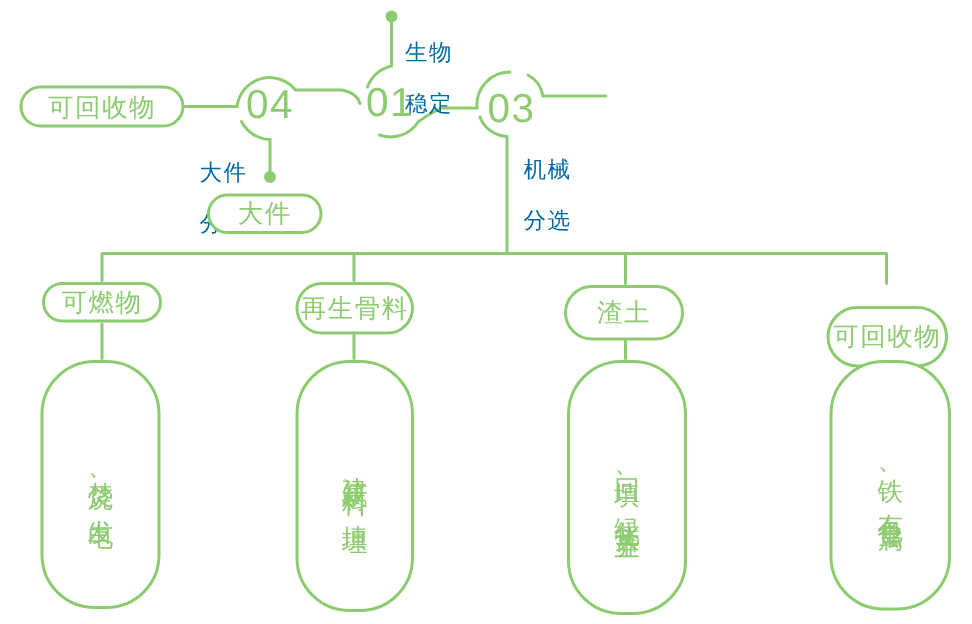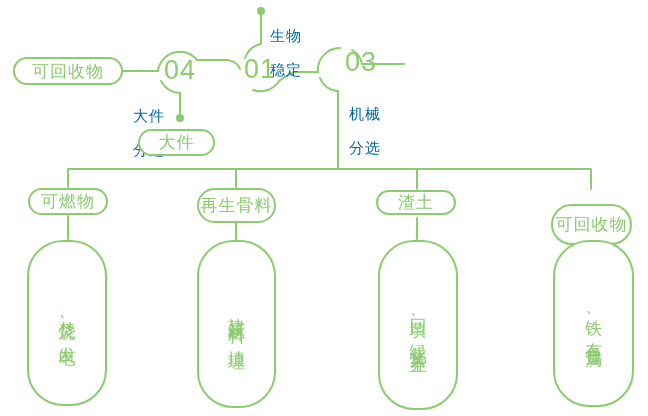--- a/index.html
+++ b/index.html
@@ -36,7 +36,7 @@
   #pill-bulky{left:138px;top:129px;width:77px;height:27px;}
   #num-01{left:180px;top:70px;}
   #num-02{left:260px;top:69px;}
-  #num-03{left:341px;top:62px;margin-left:20px;}
+  #num-03{left:341px;top:73px;}
   #lbl-step1{left:133px;top:90px;}
   #lbl-step2{left:270px;top:10px;}
   #lbl-step3{left:349px;top:88px;text-align:center;}

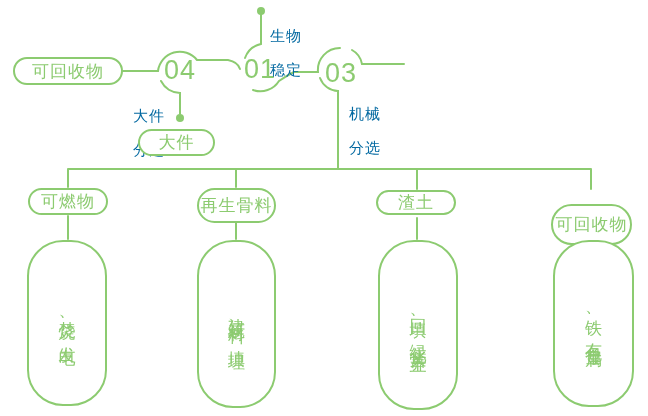--- a/index.html
+++ b/index.html
@@ -42,7 +42,7 @@
   #lbl-step3{left:349px;top:88px;text-align:center;}
   #pill-out-0{left:28px;top:188px;width:80px;height:27px;}
   #pill-out-1{left:197px;top:188px;width:79px;height:35px;}
-  #pill-out-2{left:376px;top:190px;width:80px;height:25px;}
+  #pill-out-2{left:376px;top:190px;width:80px;height:37px;}
   #pill-out-3{left:551px;top:204px;width:81px;height:41px;font-family:Liberation Mono, monospace;}
   #box-out-0{left:27px;top:240px;width:80px;height:166px;}
   #box-out-1{left:197px;top:240px;width:79px;height:168px;}

